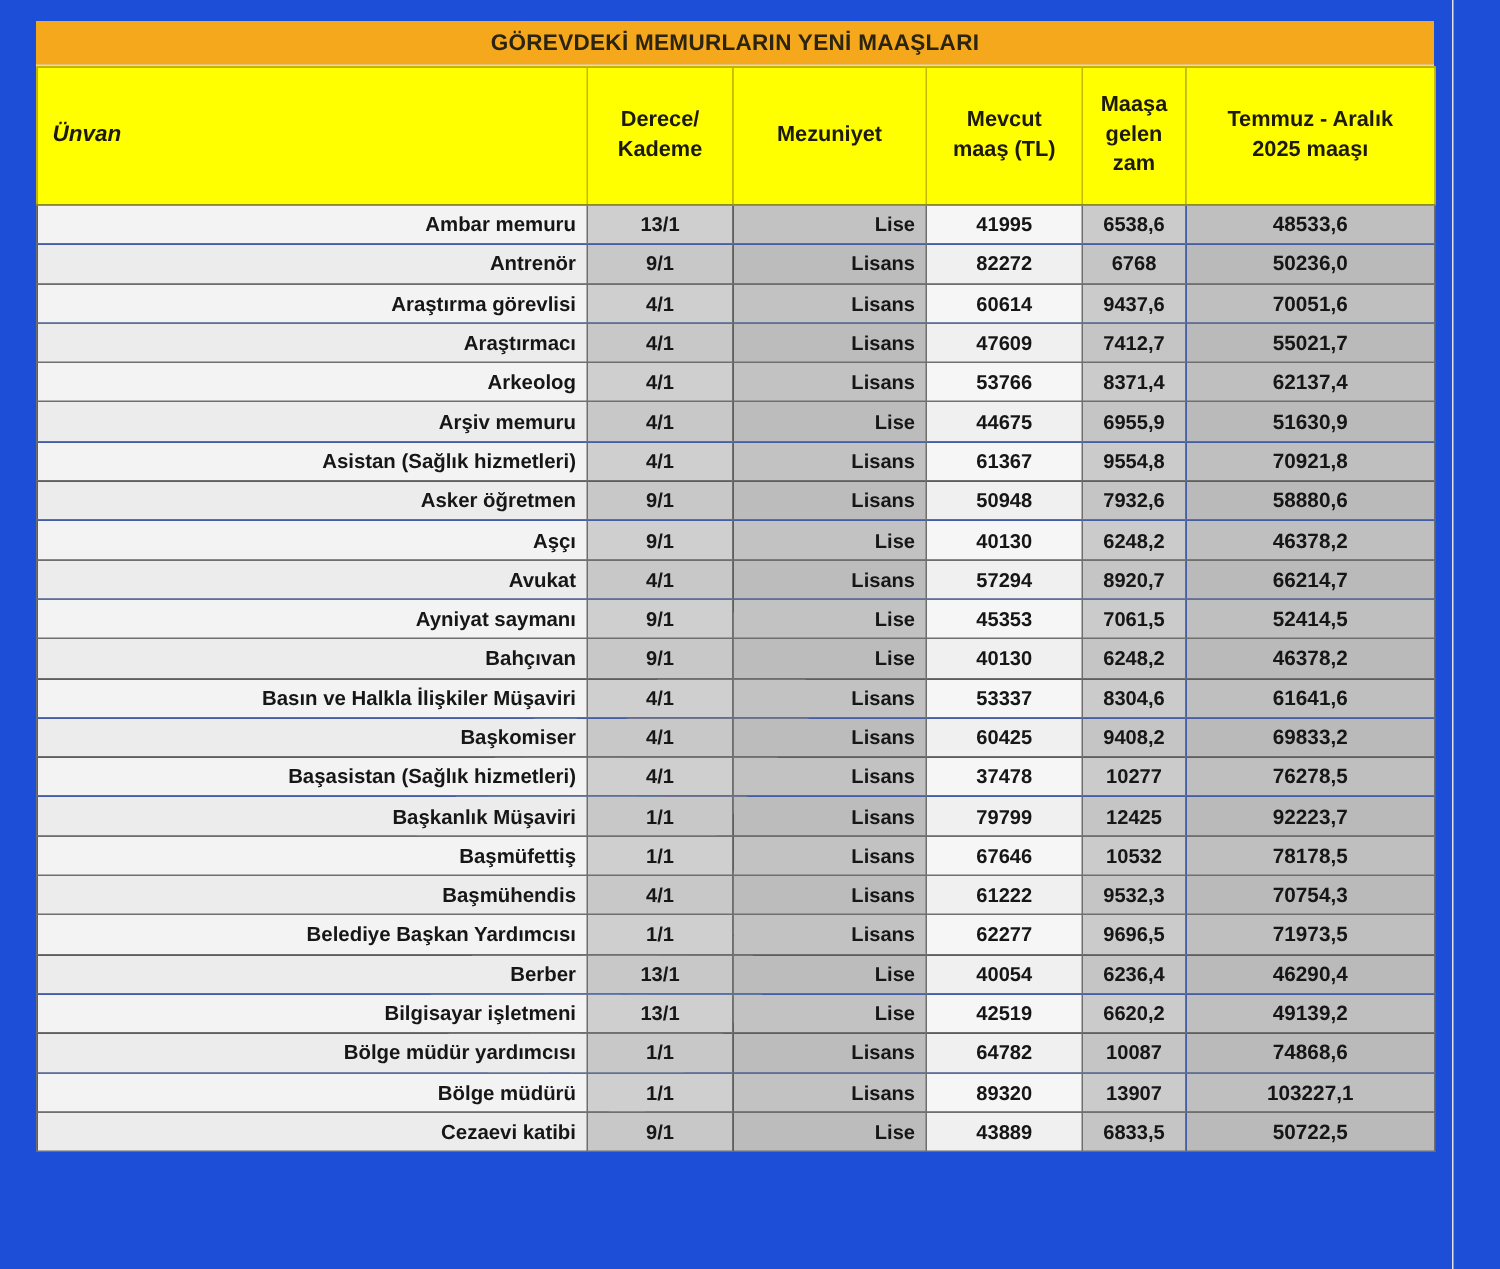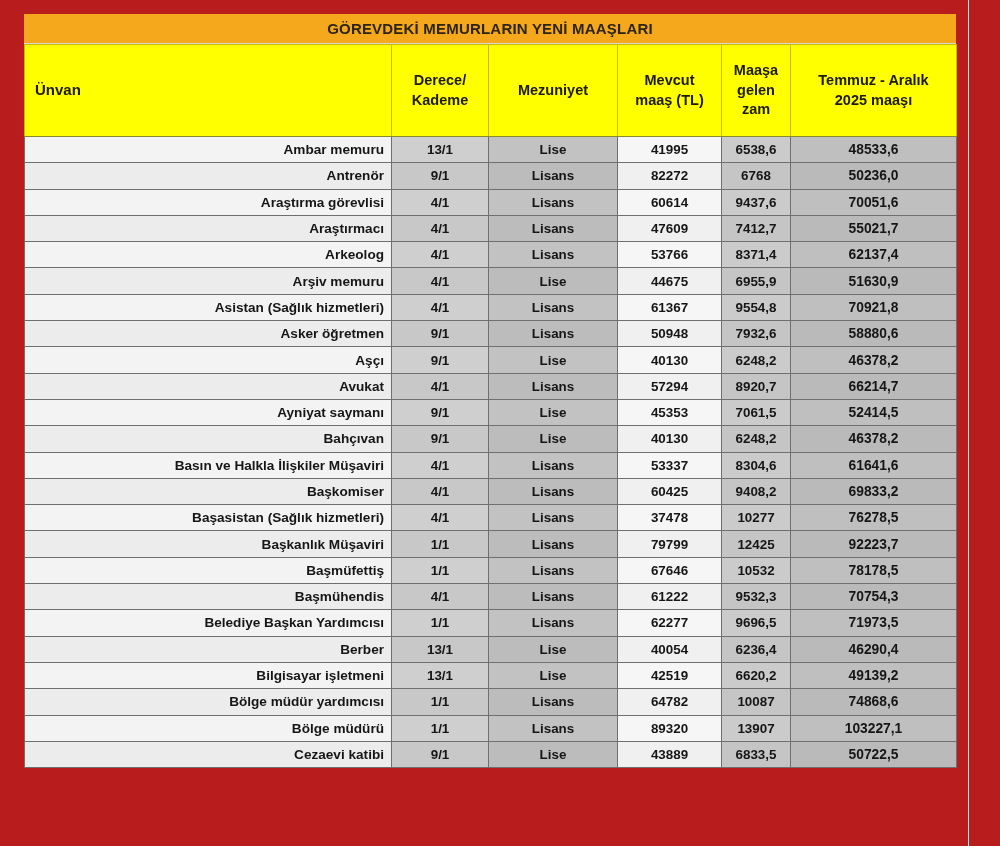--- a/index.html
+++ b/index.html
@@ -13,7 +13,7 @@
   #page {
     position: relative;
     width: 1000px; height: 846px;
-    background: #b91c1c;
+    background: #1d4ed8;
   }
   
   #right-rule {

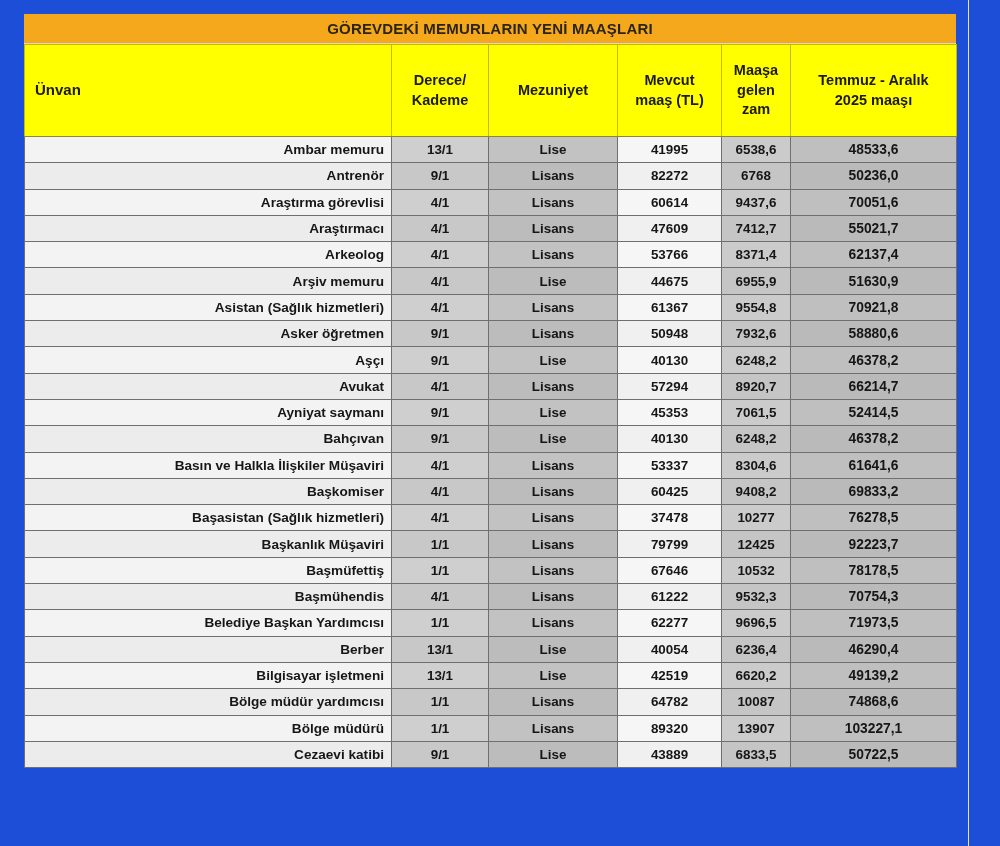--- a/index.html
+++ b/index.html
@@ -78,6 +78,7 @@
     text-align: left;
     padding-left: 10px;
     font-size: 15px;
+    font-style: italic;
   }
   tbody td {
     border: 1px solid #6f6f6f;

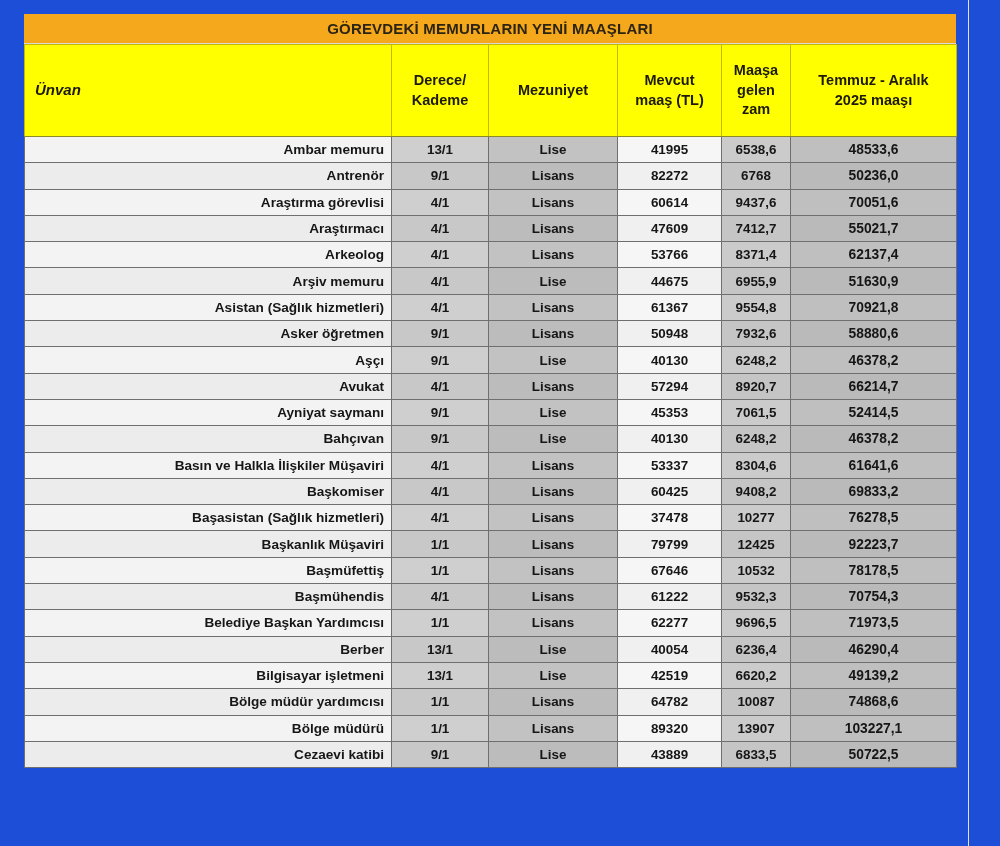--- a/index.html
+++ b/index.html
@@ -98,7 +98,7 @@
     font-size: 13.6px;
   }
   tbody td.col-derece { background: #cfcfcf; }
-  tbody td.col-mez    { background: #c2c2c2; }
+  tbody td.col-mez    { background: #c2c2c2; text-align: right; }
   tbody td.col-mevcut { background: #f6f6f6; }
   tbody td.col-zam    { background: #cbcbcb; }
   tbody td.col-yeni   { background: #bfbfbf; font-size: 13.8px; }

